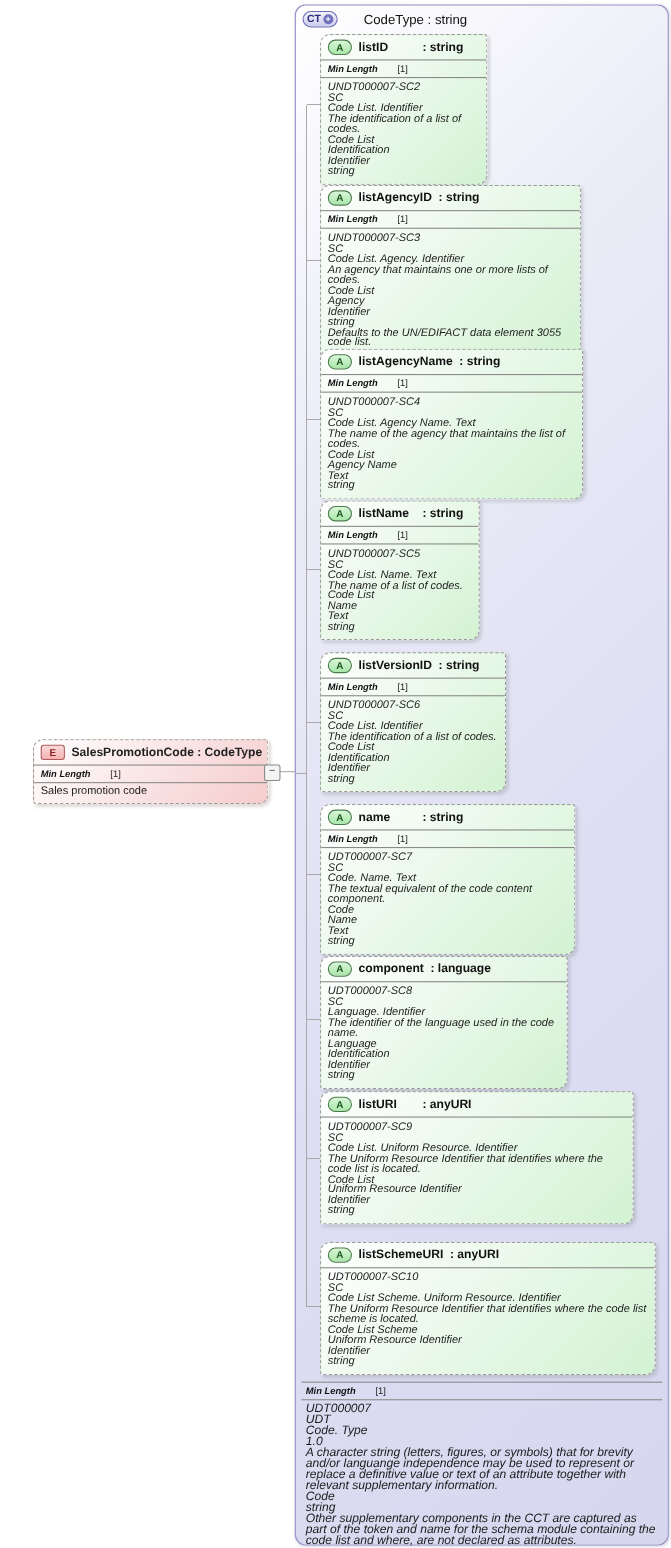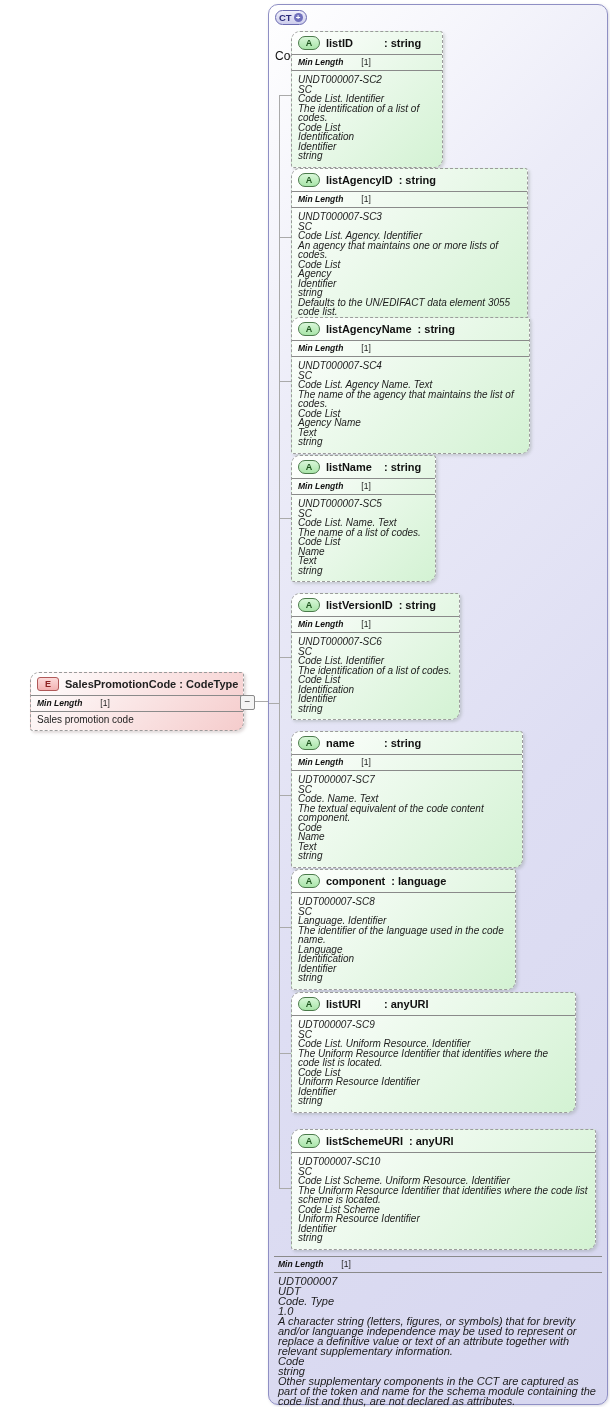--- a/index.html
+++ b/index.html
@@ -11,7 +11,7 @@
           border:1px solid #8f8fc4;border-radius:10px;
           background:linear-gradient(135deg,#ffffff 0%,#ececf8 25%,#dedef3 60%,#d6d6ef 100%);
           box-shadow:1px 1px 3px rgba(100,100,140,.25);}
-  .ct-header{display:flex;align-items:flex-start;gap:24px;padding:5px 8px 3px 6px;flex-direction:column;}
+  .ct-header{display:flex;align-items:center;gap:24px;padding:5px 8px 3px 6px;}
   .ct-title{font-weight:normal;font-size:12px;color:#111;}
 
   .badge{display:inline-flex;align-items:center;justify-content:center;

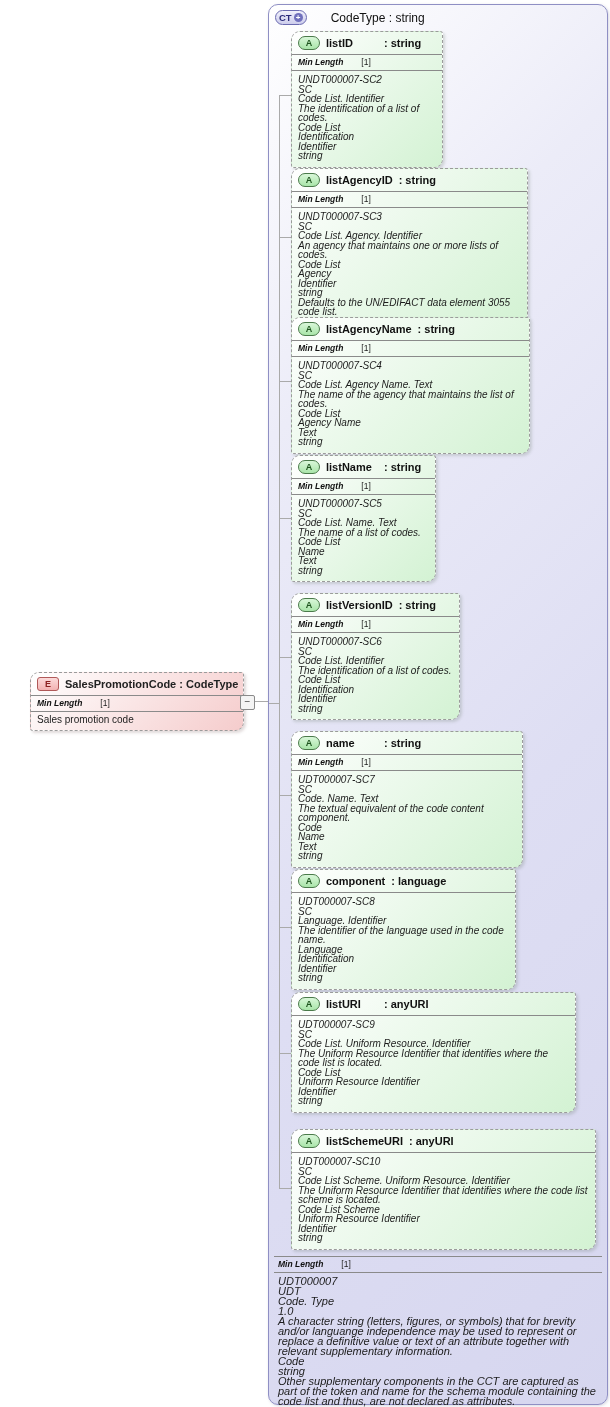--- a/index.html
+++ b/index.html
@@ -313,7 +313,7 @@
         <div>A character string (letters, figures, or symbols) that for brevity and/or languange independence may be used to represent or replace a definitive value or text of an attribute together with relevant supplementary information.</div>
         <div>Code</div>
         <div>string</div>
-        <div>Other supplementary components in the CCT are captured as part of the token and name for the schema module containing the code list and thus, are not declared as attributes.</div>
+        <div>Other supplementary components in the CCT are captured as part of the token and name for the schema module containing the code list and where, are not declared as attributes.</div>
       </div>
     </div>
 

